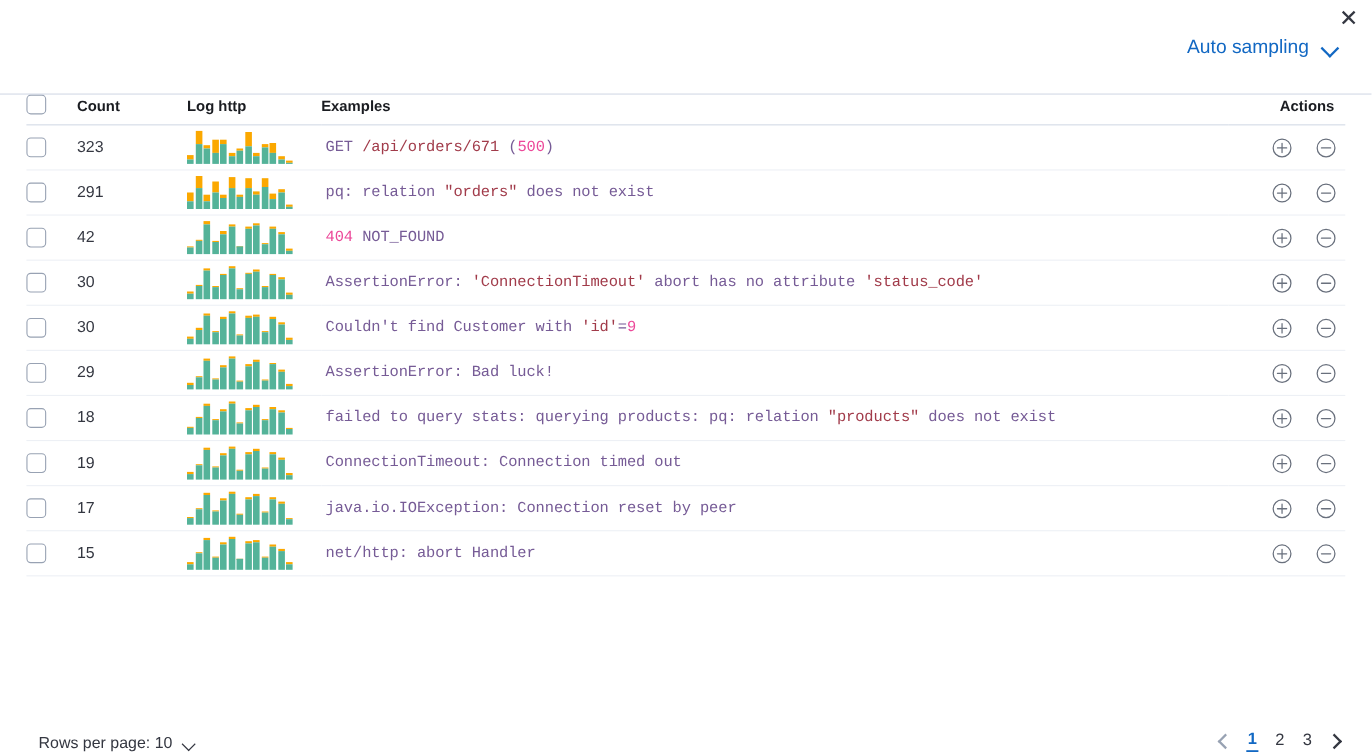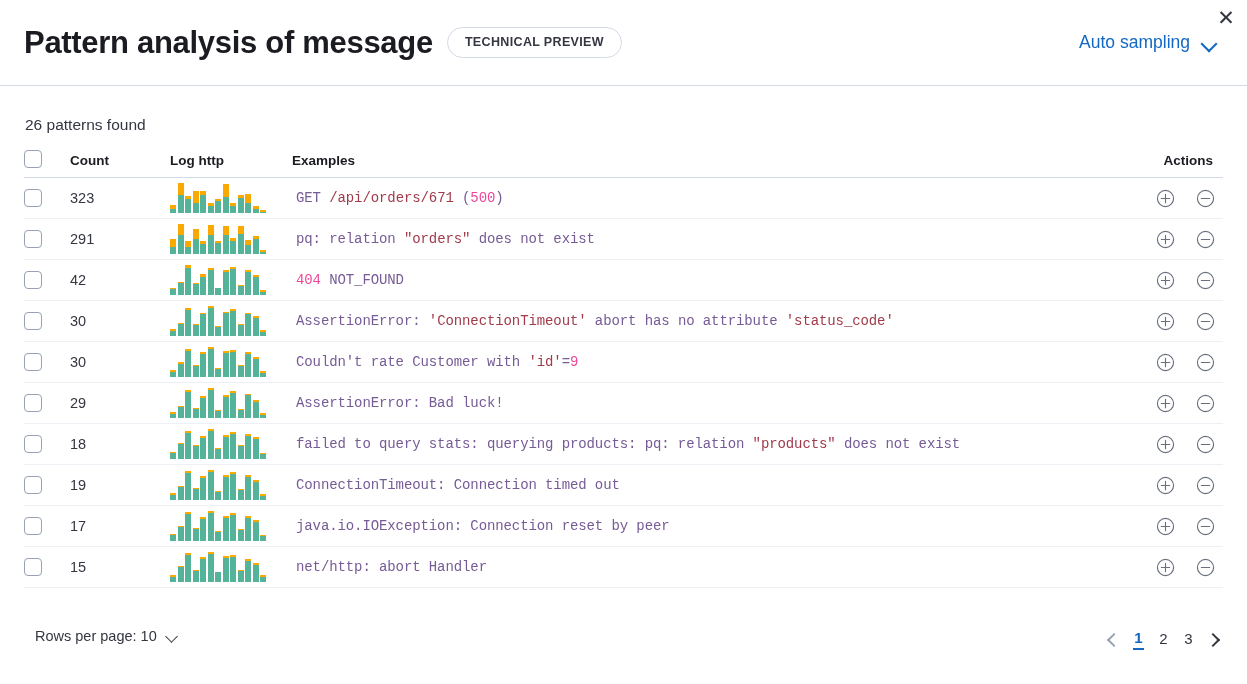--- a/index.html
+++ b/index.html
@@ -201,10 +201,6 @@
 <body>
 
 <div class="flyout-header">
-  <div class="title-group">
-    <div class="page-title">Pattern analysis of message</div>
-    <div class="preview-badge">TECHNICAL PREVIEW</div>
-  </div>
   <div class="header-right">
     <span class="auto-sampling">Auto sampling</span>
     <span class="chev chev-blue"></span>

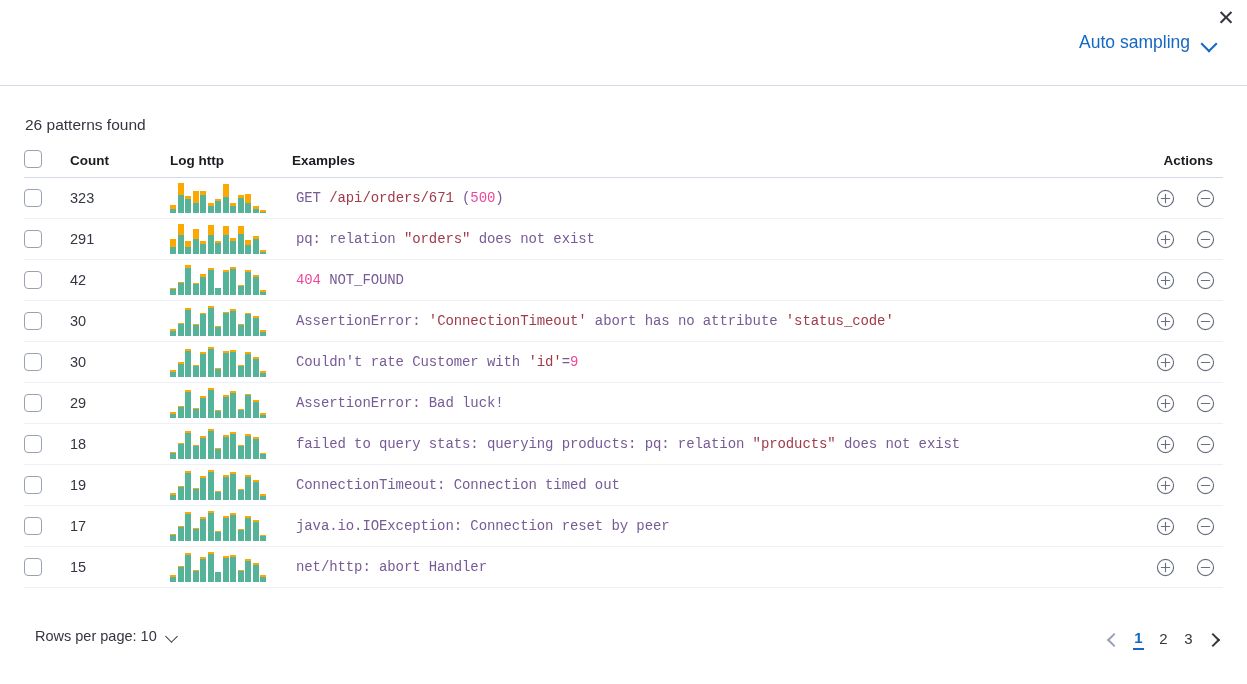--- a/index.html
+++ b/index.html
@@ -210,7 +210,6 @@
 
 <div class="flyout-body">
 
-  <div class="patterns-found">26 patterns found</div>
 
   <table class="patterns">
     <colgroup>

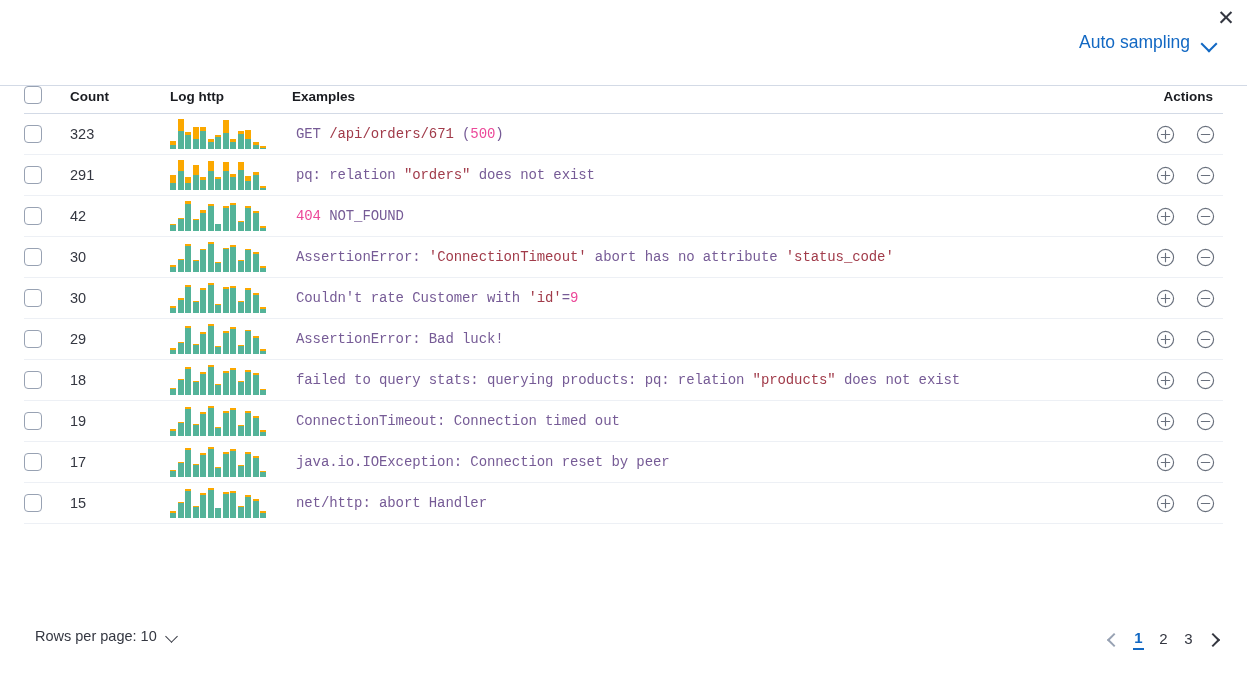--- a/index.html
+++ b/index.html
@@ -572,7 +572,7 @@
               </span>
             </span>
           </td>
-          <td class="cell-ex"><span class="t-base">Couldn't rate Customer with </span><span class="t-str">'id'</span><span class="t-base">=</span><span class="t-num">9</span></td>
+          <td class="cell-ex"><span class="t-base">Couldn't find Customer with </span><span class="t-str">'id'</span><span class="t-base">=</span><span class="t-num">9</span></td>
           <td class="cell-act"><span class="act-icon"><svg viewBox="0 0 20 20" width="19" height="19">
                 <circle cx="10" cy="10" r="8.5" fill="none" stroke="currentColor" stroke-width="1.2"></circle>
                 <path d="M10 5.6v8.8M5.6 10h8.8" stroke="currentColor" stroke-width="1.2" stroke-linecap="round"></path>

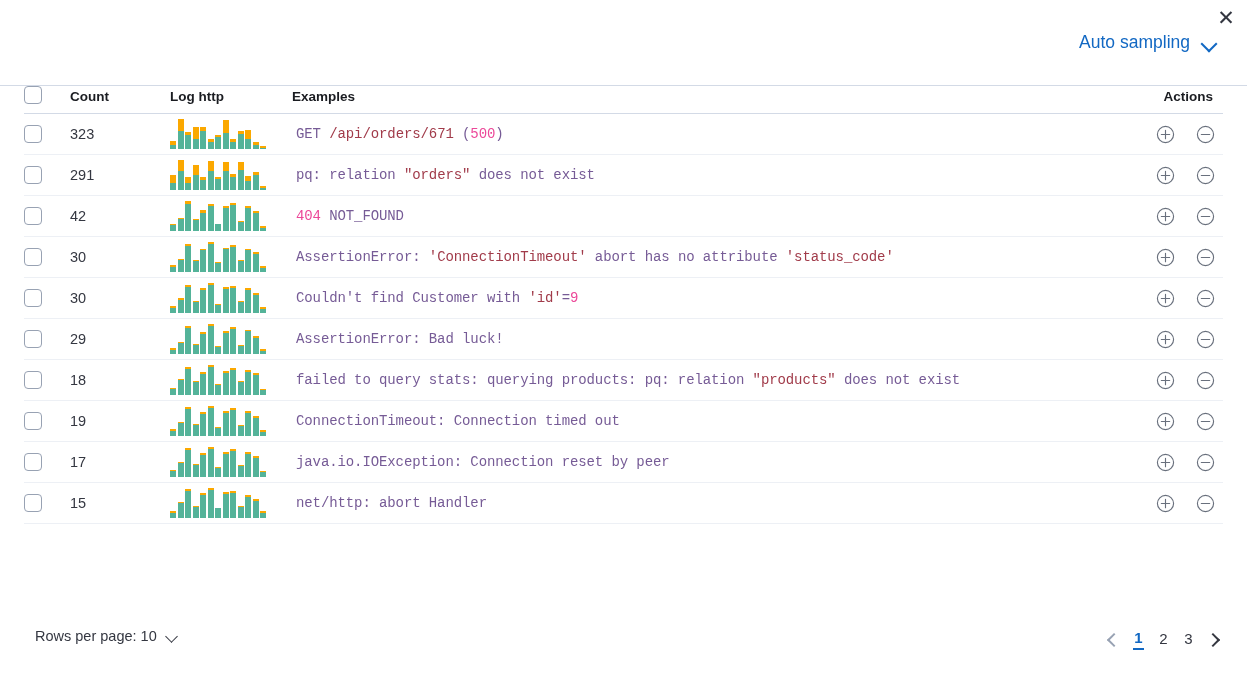--- a/index.html
+++ b/index.html
@@ -156,7 +156,7 @@
     height: 56px;
     padding: 0 24px;
     display: flex;
-    align-items: flex-start;
+    align-items: flex-end;
     background: #fff;
   }
   .rows-per-page {

